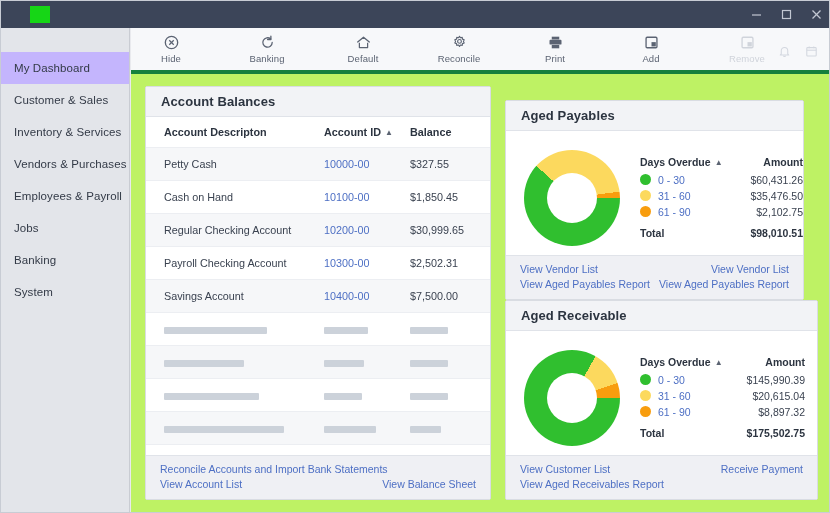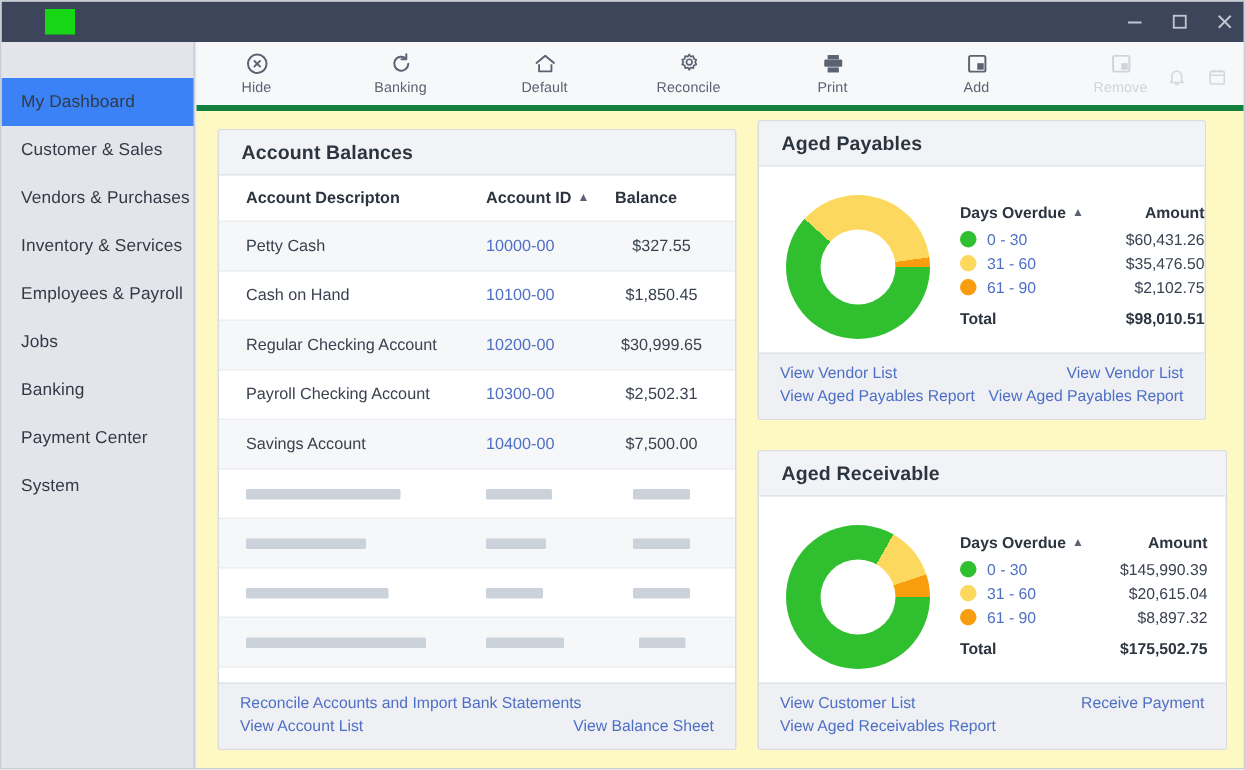--- a/index.html
+++ b/index.html
@@ -75,7 +75,7 @@
     letter-spacing: 0.1px;
   }
   .side-item.active {
-    background: #3b82f6;
+    background: #c4b5fd;
   }
   .side-spacer { height: 24px; }
 

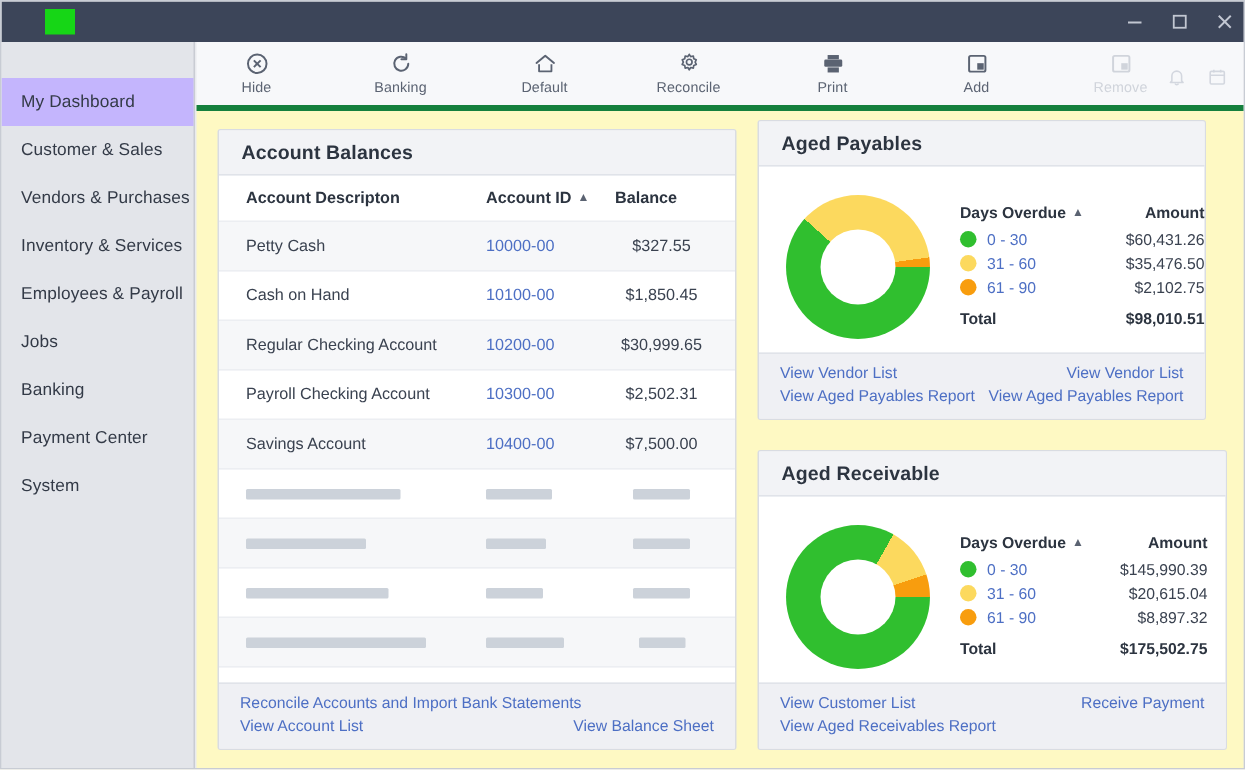--- a/index.html
+++ b/index.html
@@ -129,7 +129,7 @@
     top: 73px; left: 130px;
     width: 700px;
     height: 440px;
-    background: #fef9c3;
+    background: #bef264;
   }
 
   .panel {

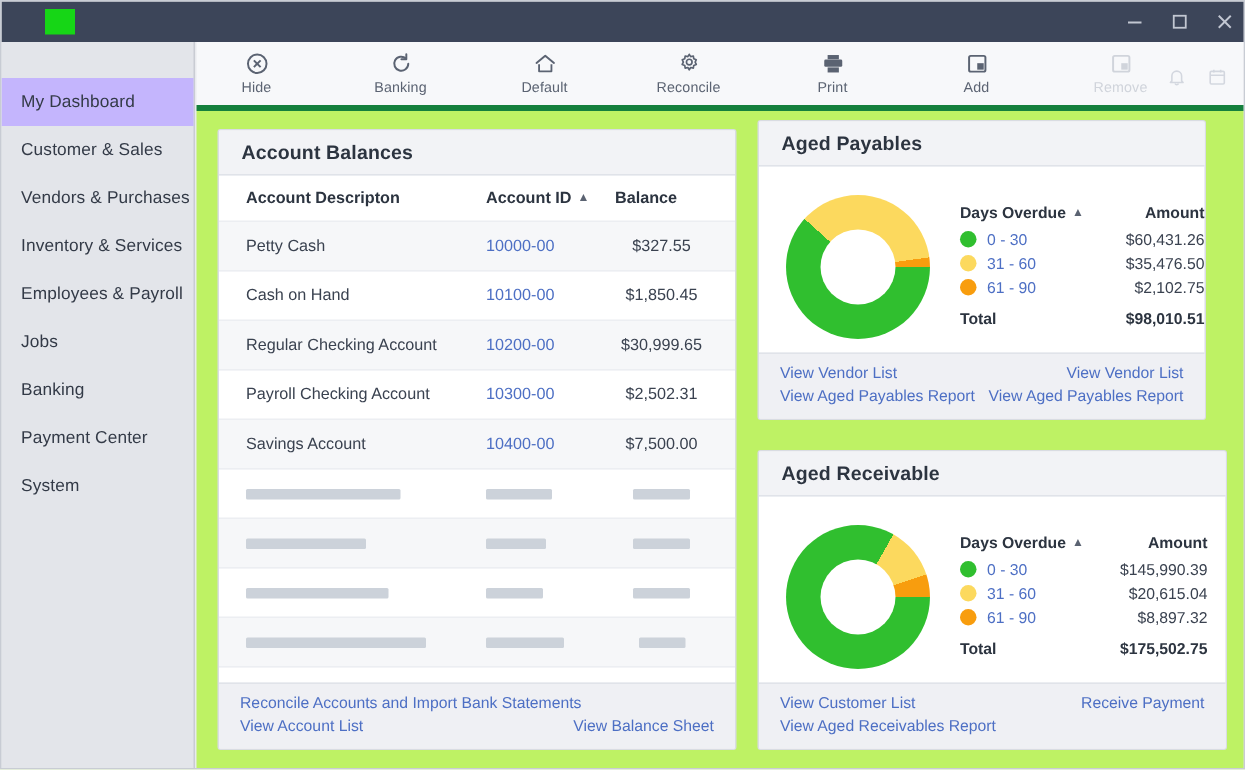--- a/index.html
+++ b/index.html
@@ -213,7 +213,7 @@
 
   
   #panel-payables {
-    left: 374px; top: 6px;
+    left: 374px; top: 26px;
     width: 299px; height: 200px;
   }
   #panel-receivable {

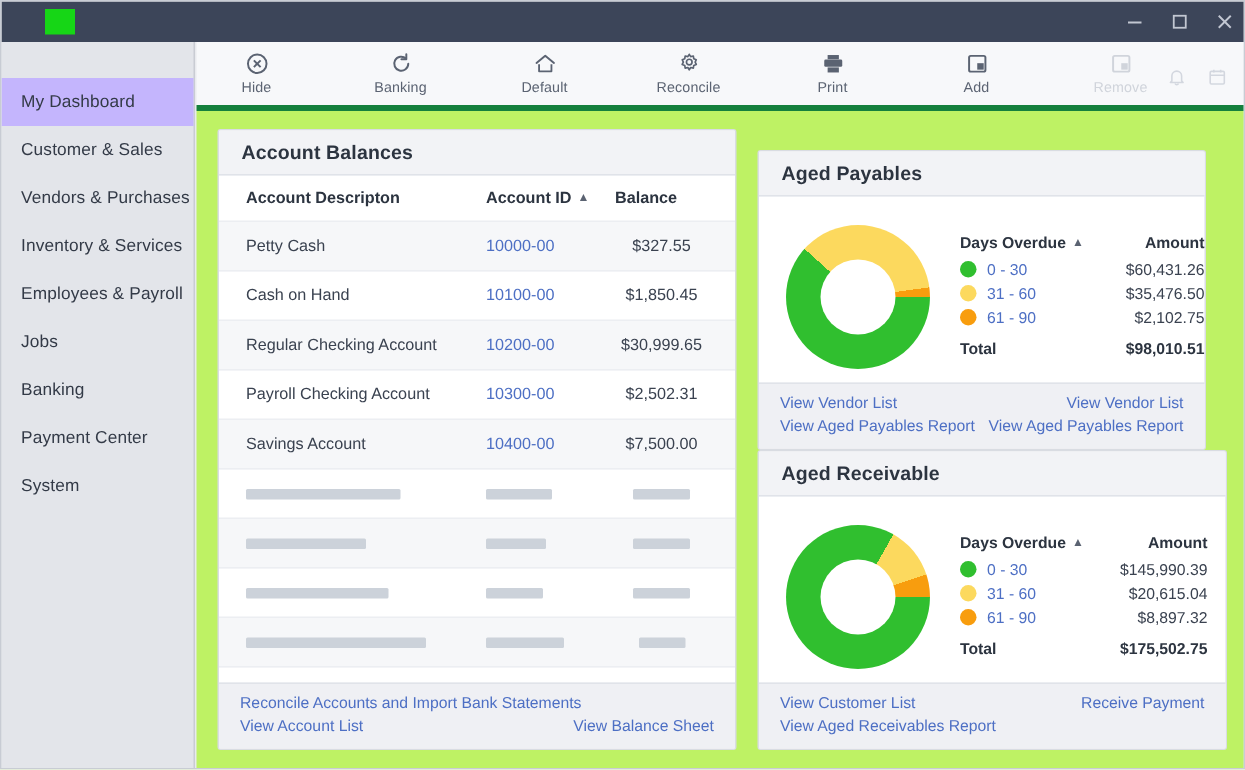--- a/index.html
+++ b/index.html
@@ -316,10 +316,10 @@
         <span>Customer &amp; Sales</span>
       </div>
     <div class="side-item">
+        <span>Inventory &amp; Services</span>
+      </div>
+    <div class="side-item">
         <span>Vendors &amp; Purchases</span>
-      </div>
-    <div class="side-item">
-        <span>Inventory &amp; Services</span>
       </div>
     <div class="side-item">
         <span>Employees &amp; Payroll</span>

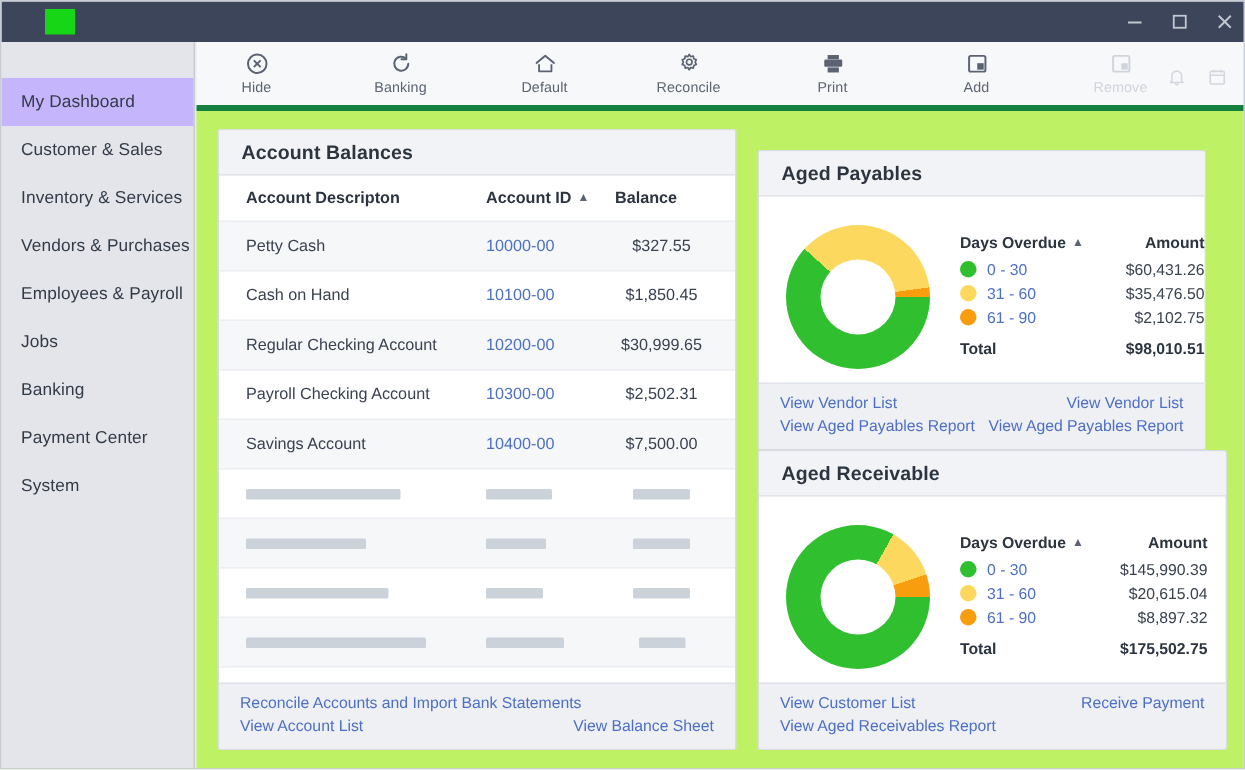--- a/index.html
+++ b/index.html
@@ -193,7 +193,7 @@
   }
   .c-desc { padding-left: 18px !important; width: 178px; }
   .c-id   { width: 86px; text-align: left; }
-  .c-bal  { padding-right: 18px !important; text-align: center; }
+  .c-bal  { padding-right: 18px !important; text-align: left; }
   .tbl tr.alt td { background: #f6f7f9; }
   .acct-link { color: #4d6fc4; }
   .sort-caret {

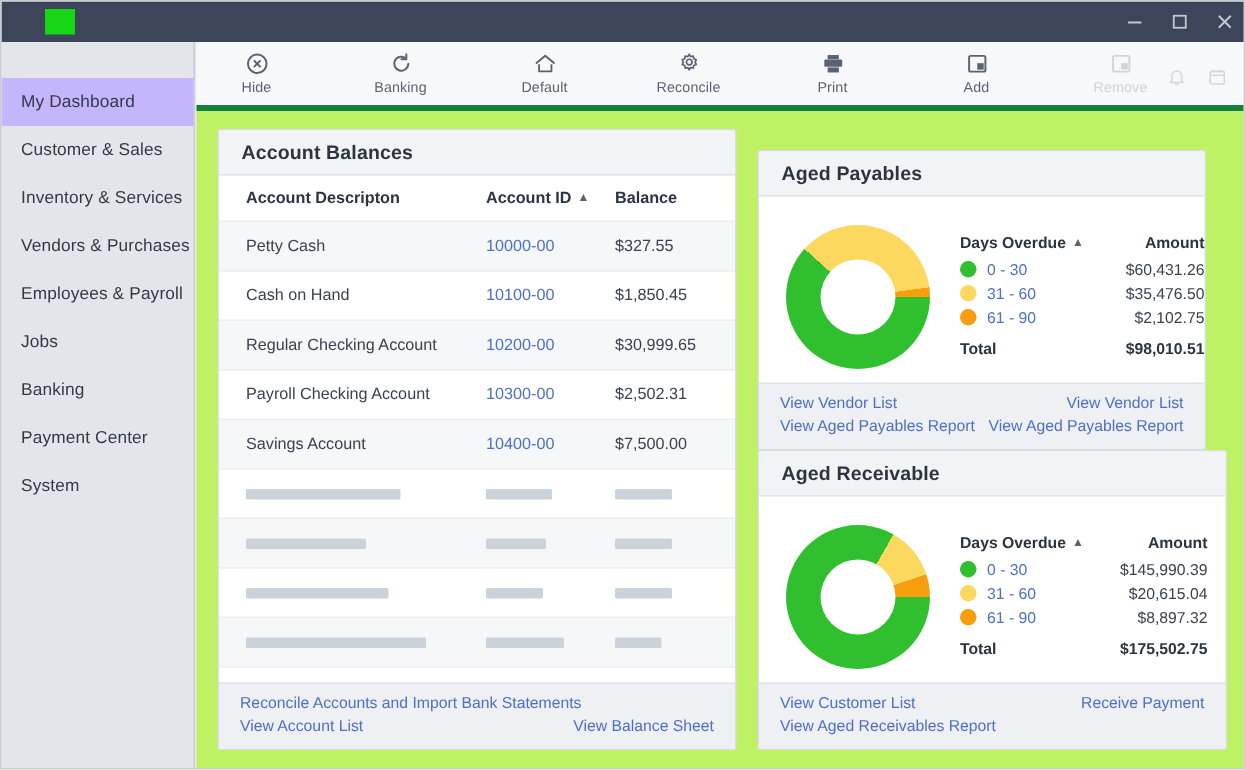--- a/index.html
+++ b/index.html
@@ -331,9 +331,6 @@
         <span>Banking</span>
       </div>
     <div class="side-item">
-        <span>Payment Center</span>
-      </div>
-    <div class="side-item">
         <span>System</span>
       </div>
   </div>

